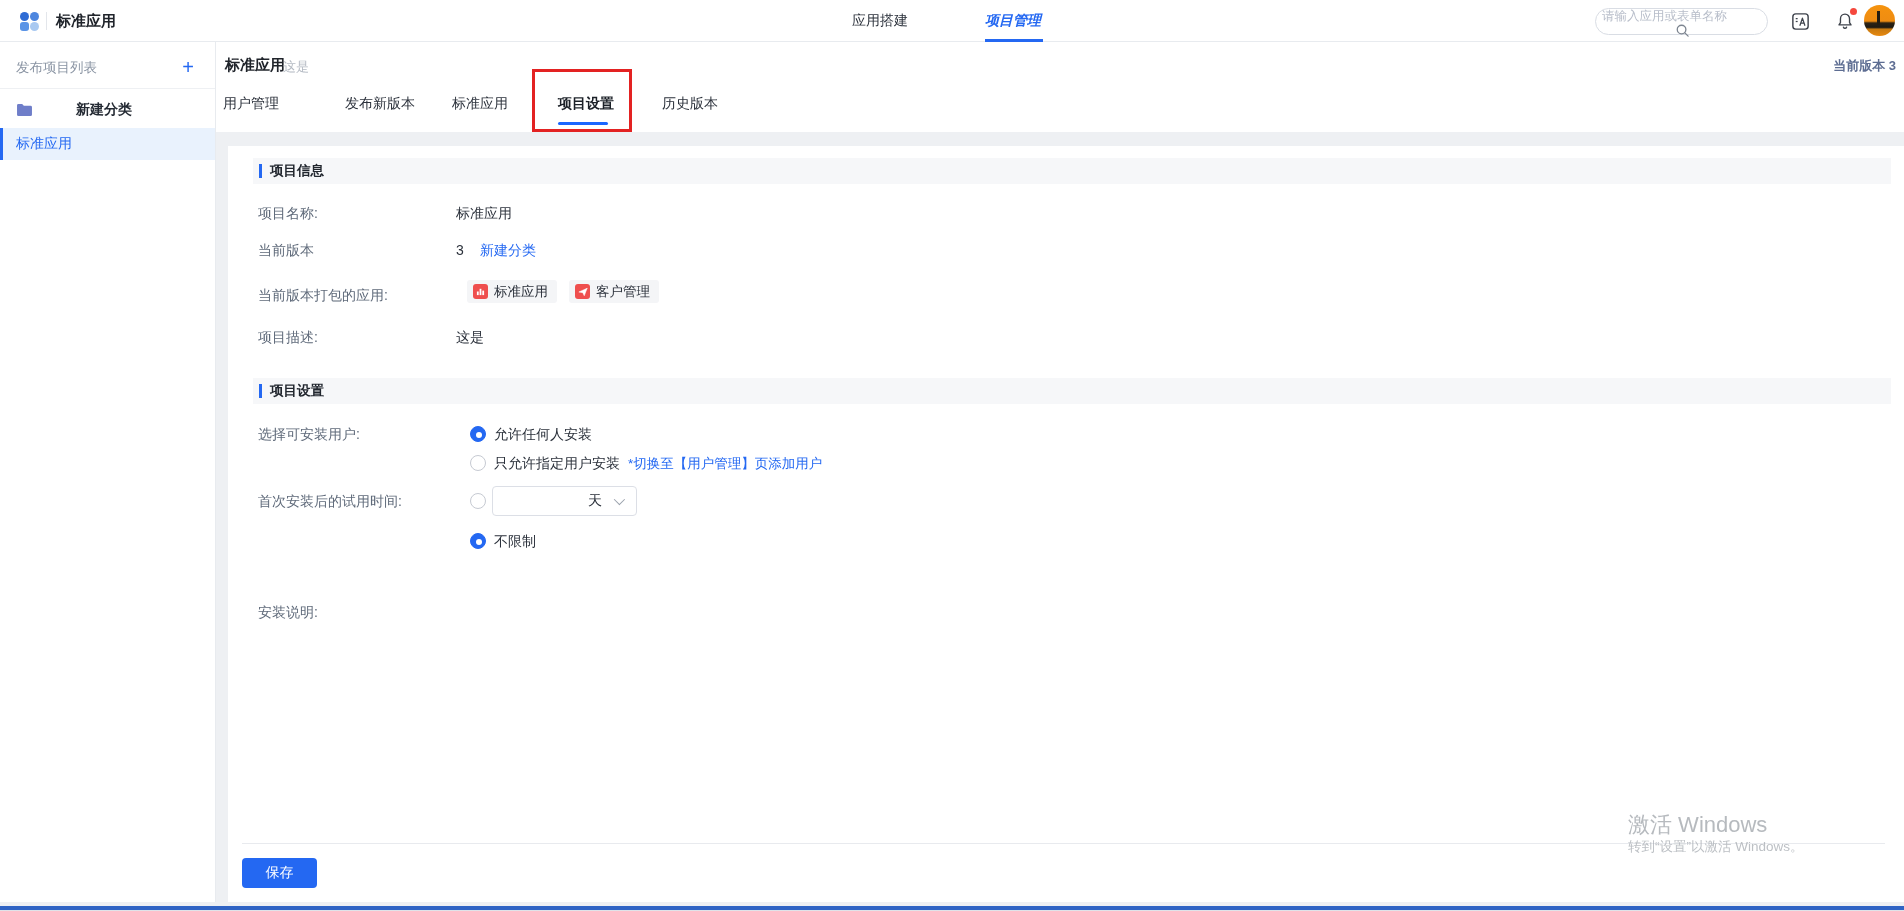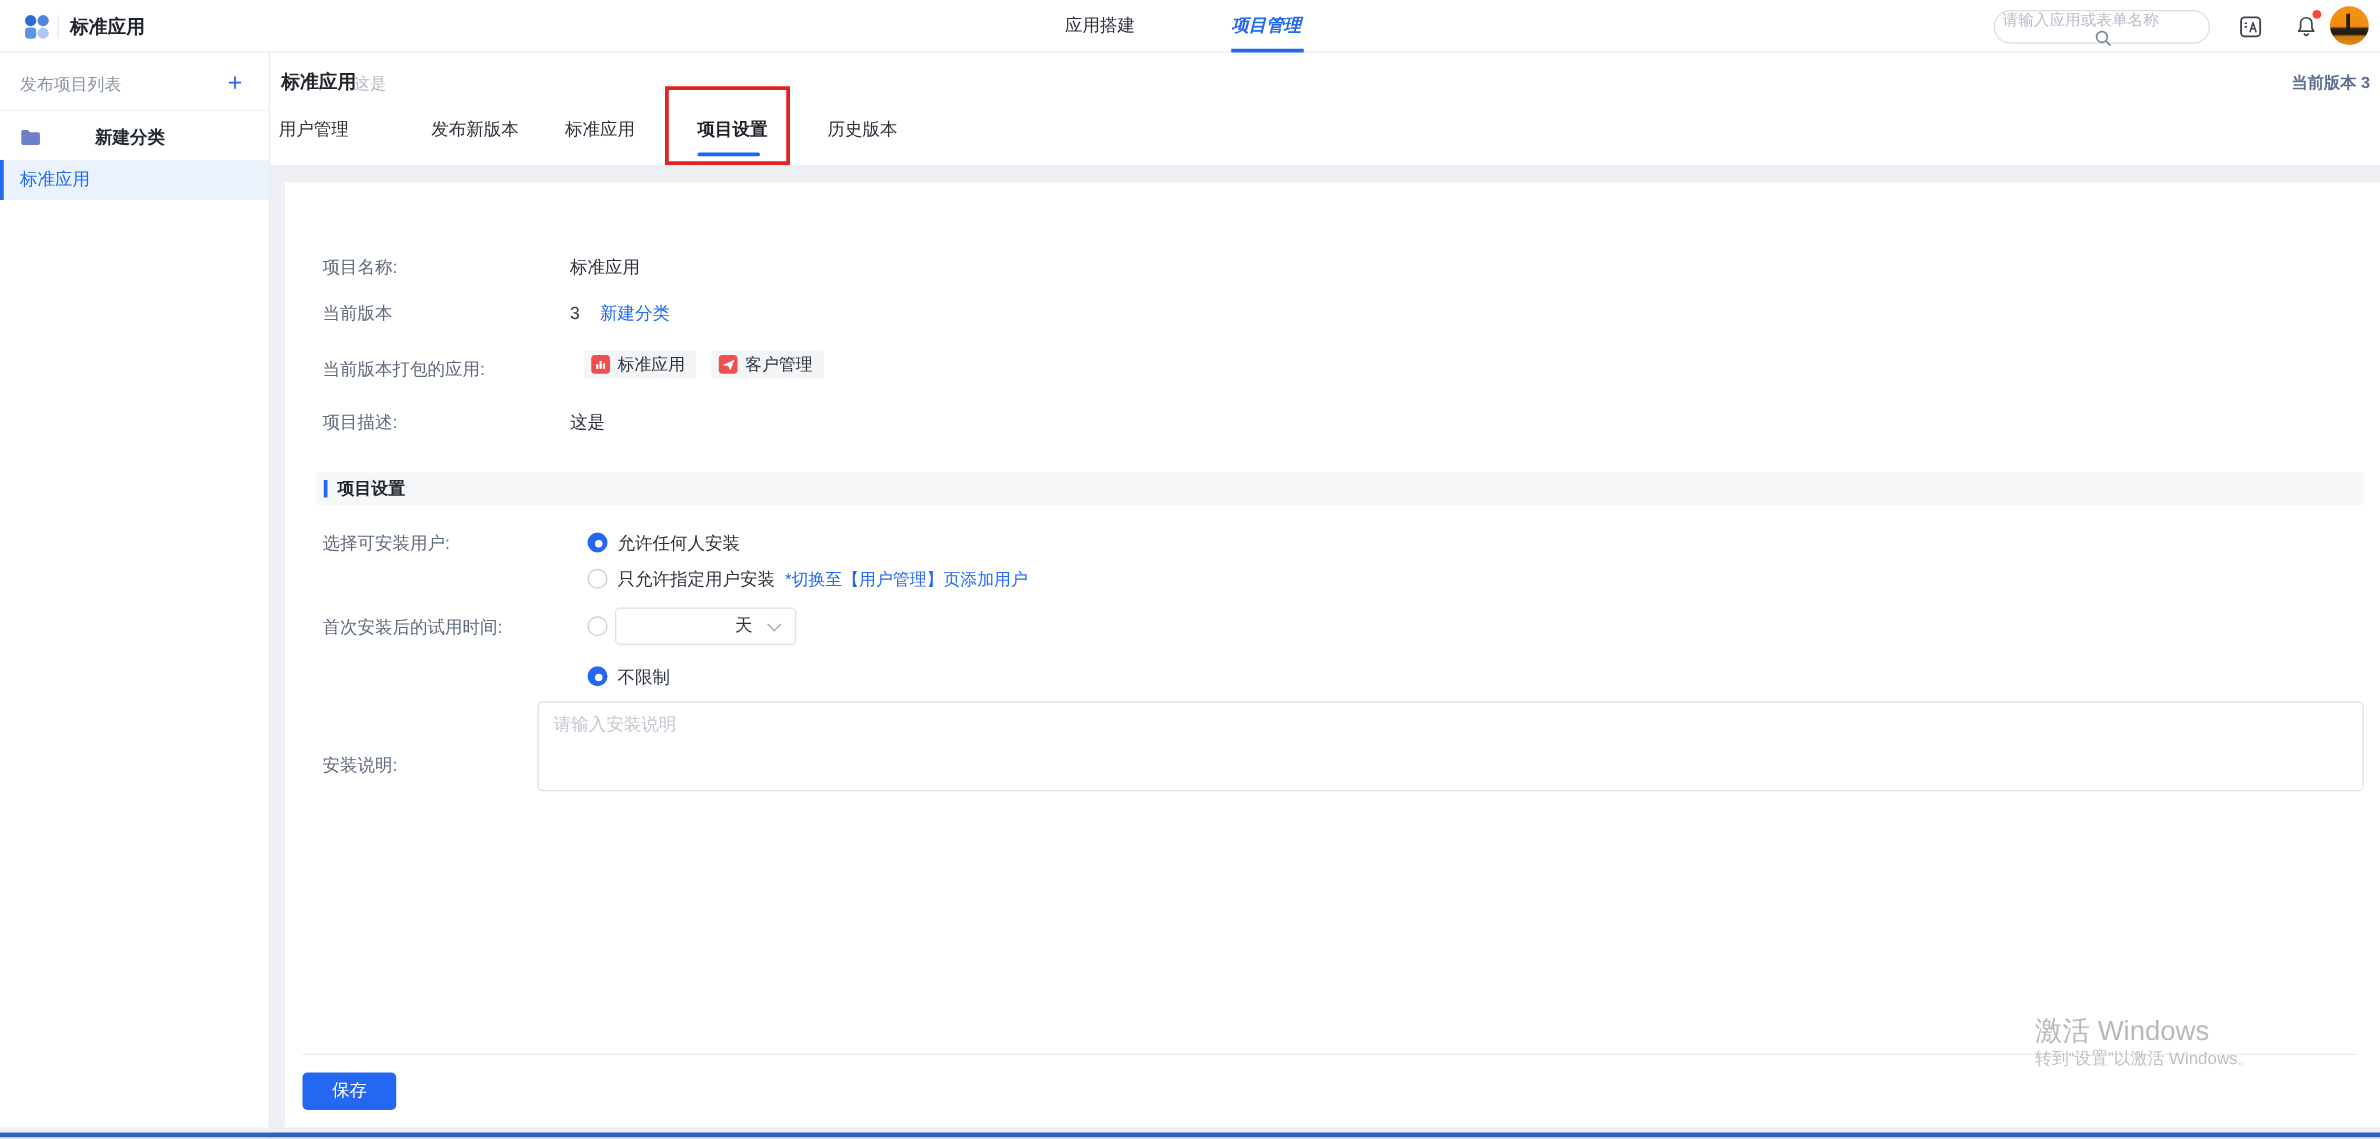--- a/index.html
+++ b/index.html
@@ -184,6 +184,10 @@
 
 <div id="card">
 
+  <div class="section-band" style="top:12px">
+    <span class="bar"></span>
+    <span class="sec-title">项目信息</span>
+  </div>
 
   <span class="f-label" style="top:59px">项目名称:</span>
   <span class="f-value" style="top:59px">标准应用</span>

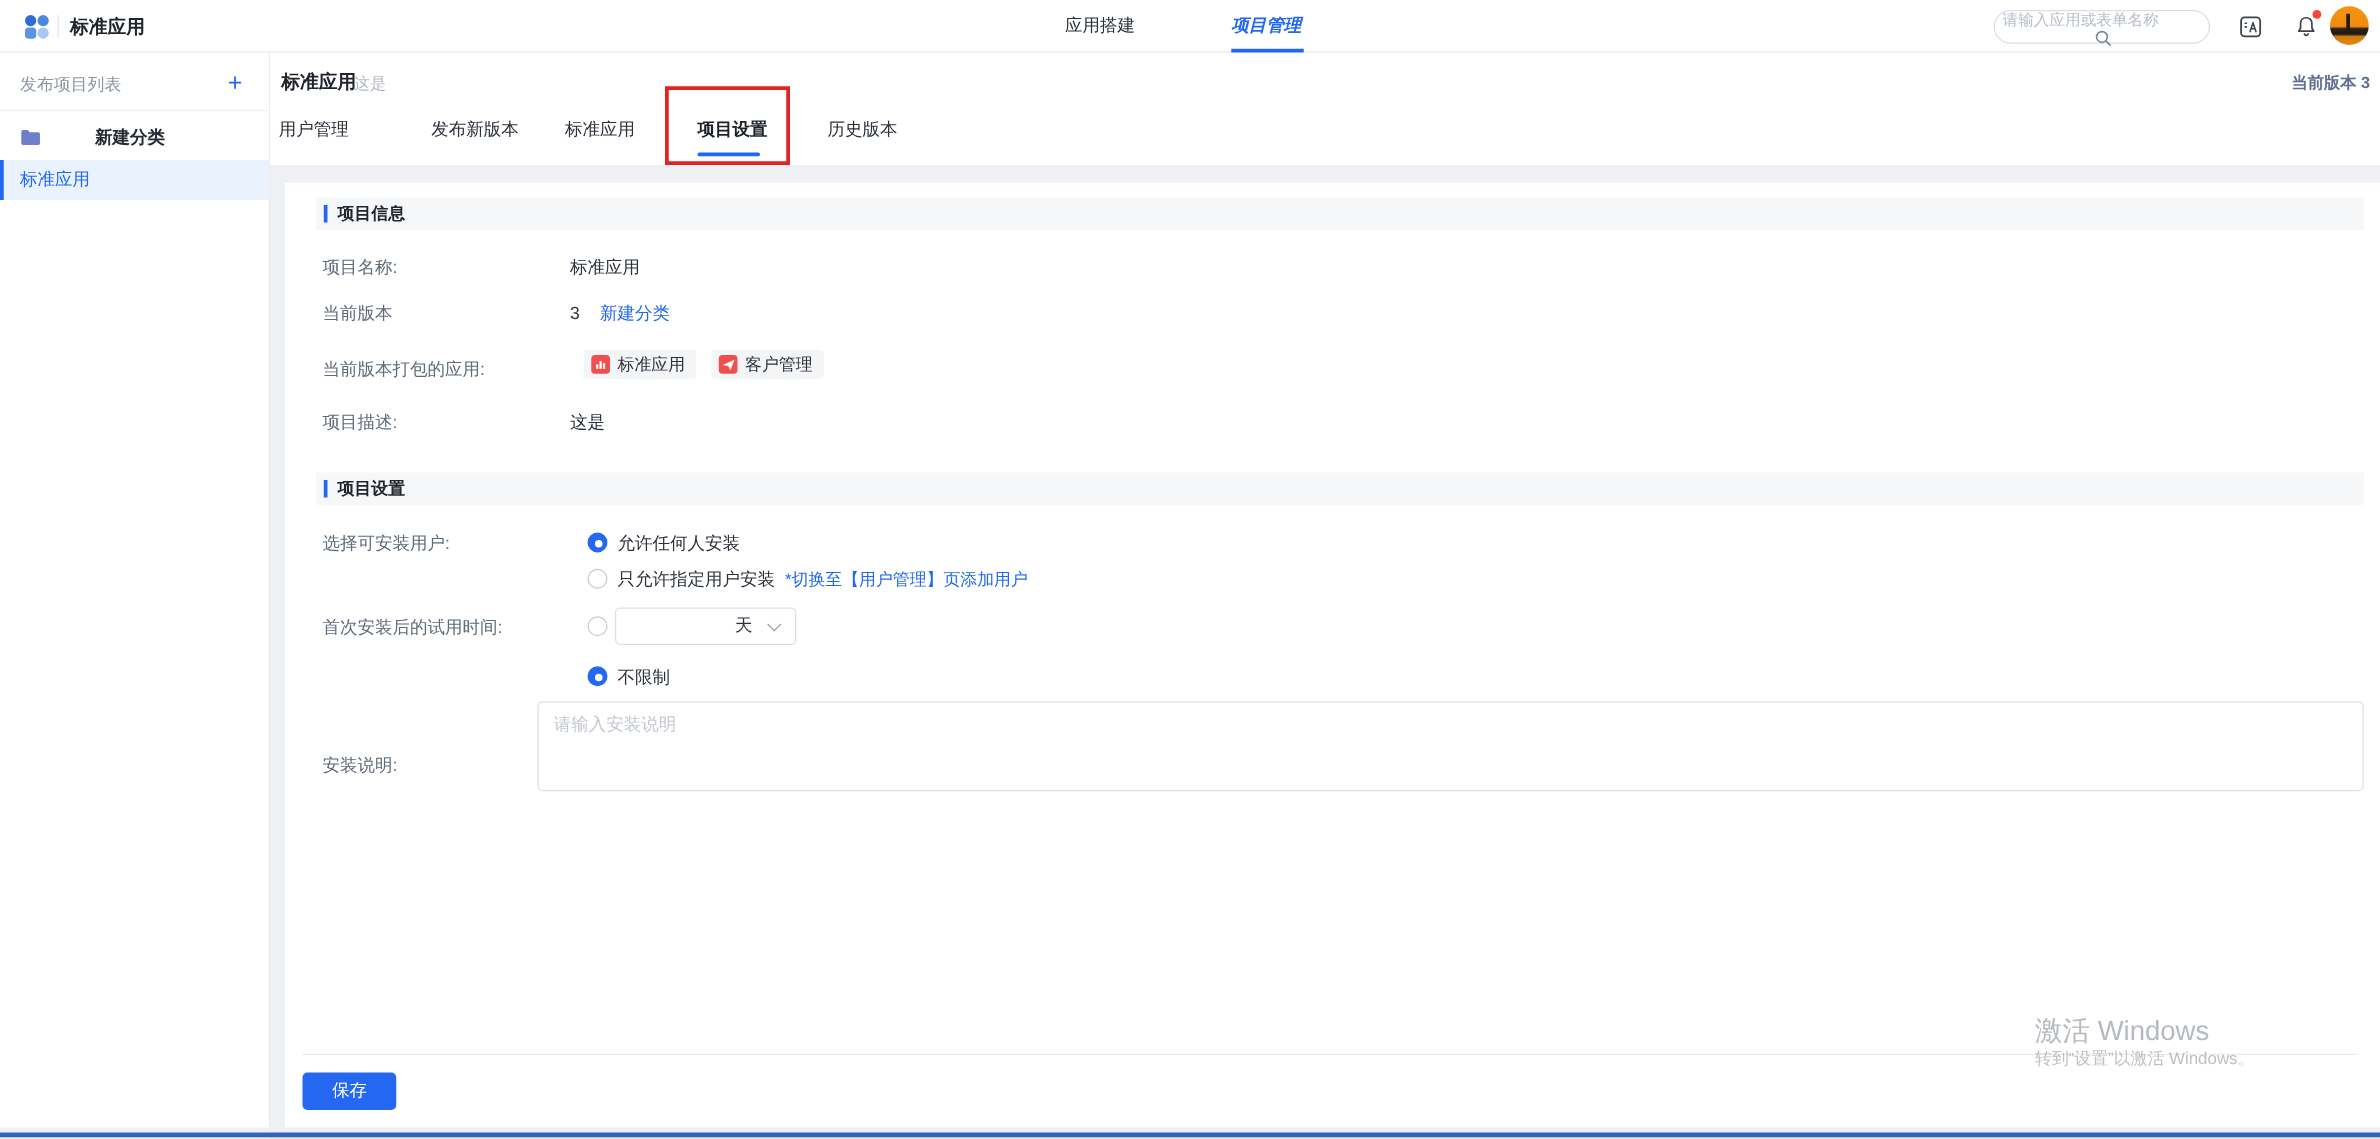--- a/index.html
+++ b/index.html
@@ -244,7 +244,6 @@
   <span class="radio-label" style="top:387px">不限制</span>
 
   <span class="f-label" style="top:458px">安装说明:</span>
-  <textarea class="note" placeholder="请输入安装说明" style=""></textarea>
 
   <div class="card-divider"></div>
   <button class="save-btn">保存</button>

